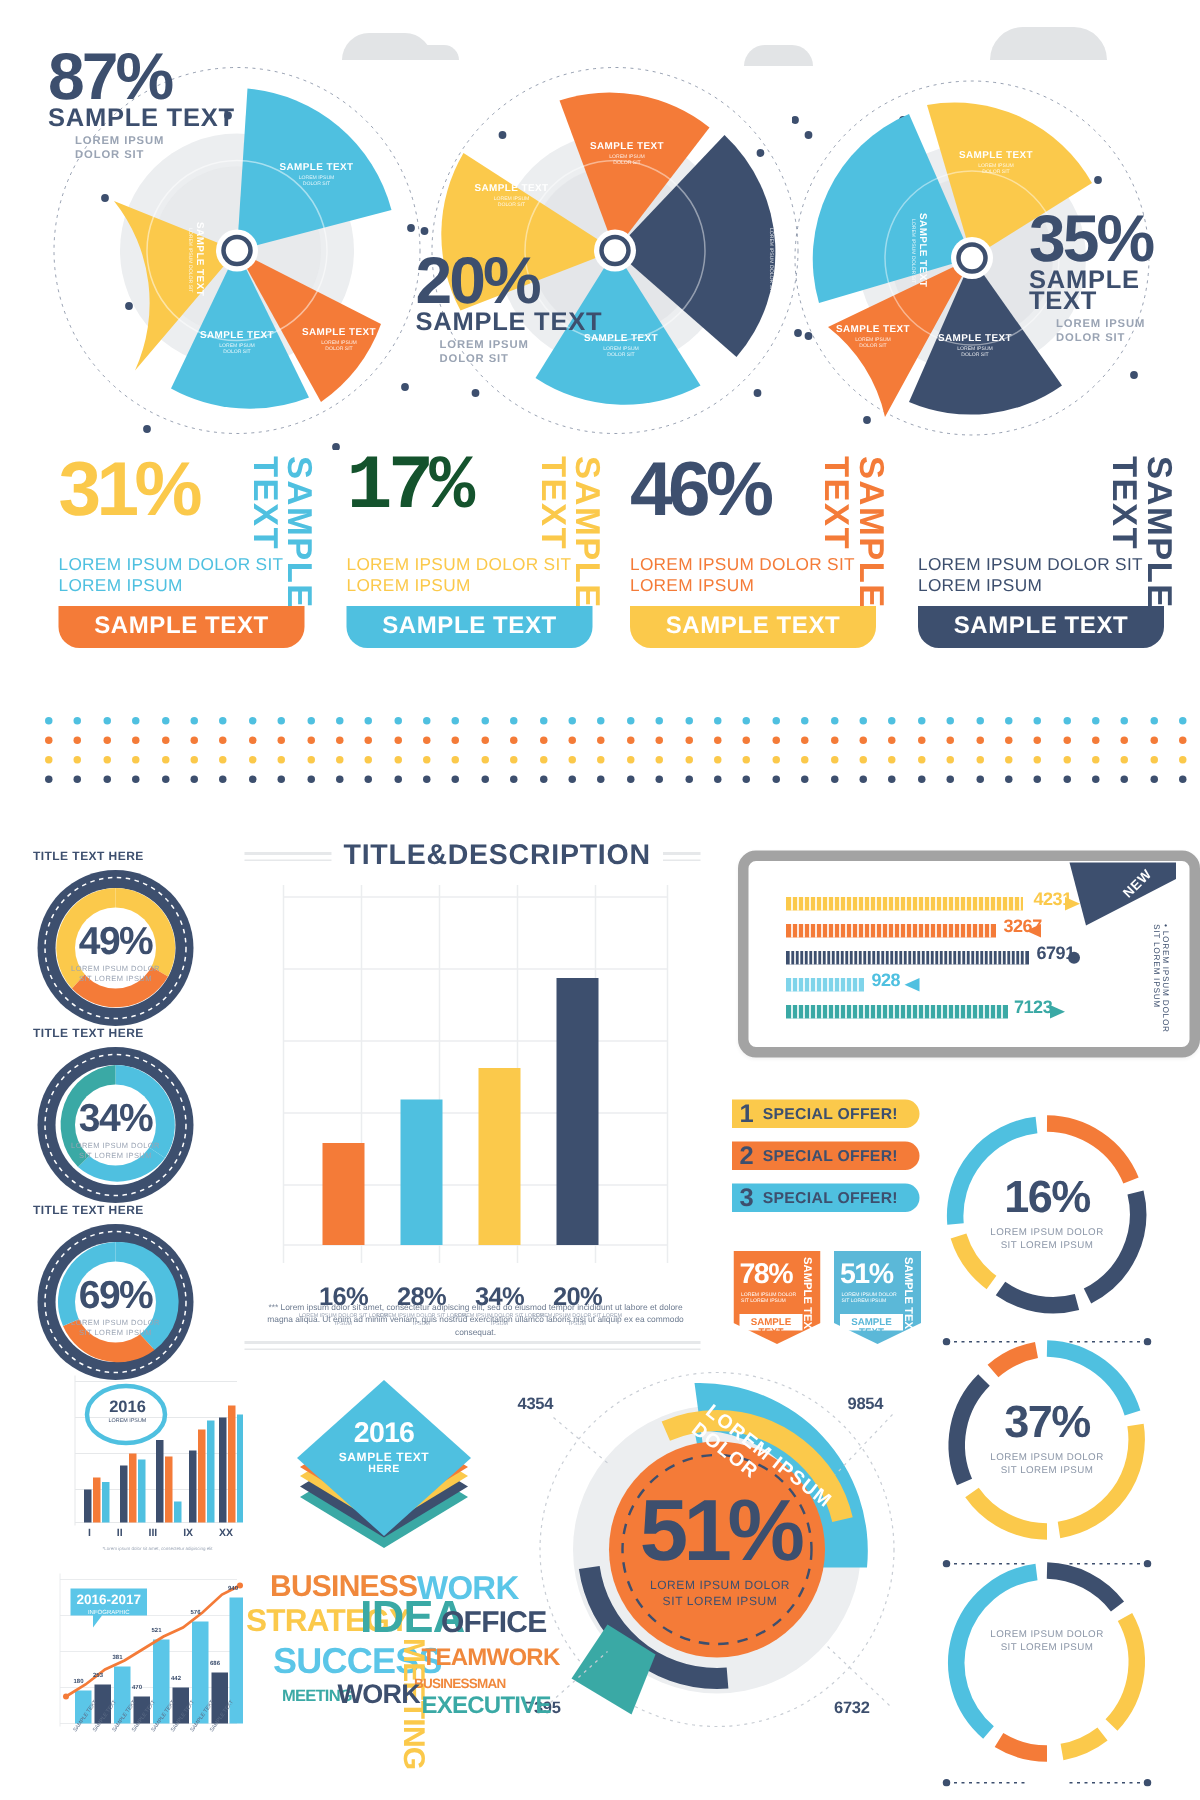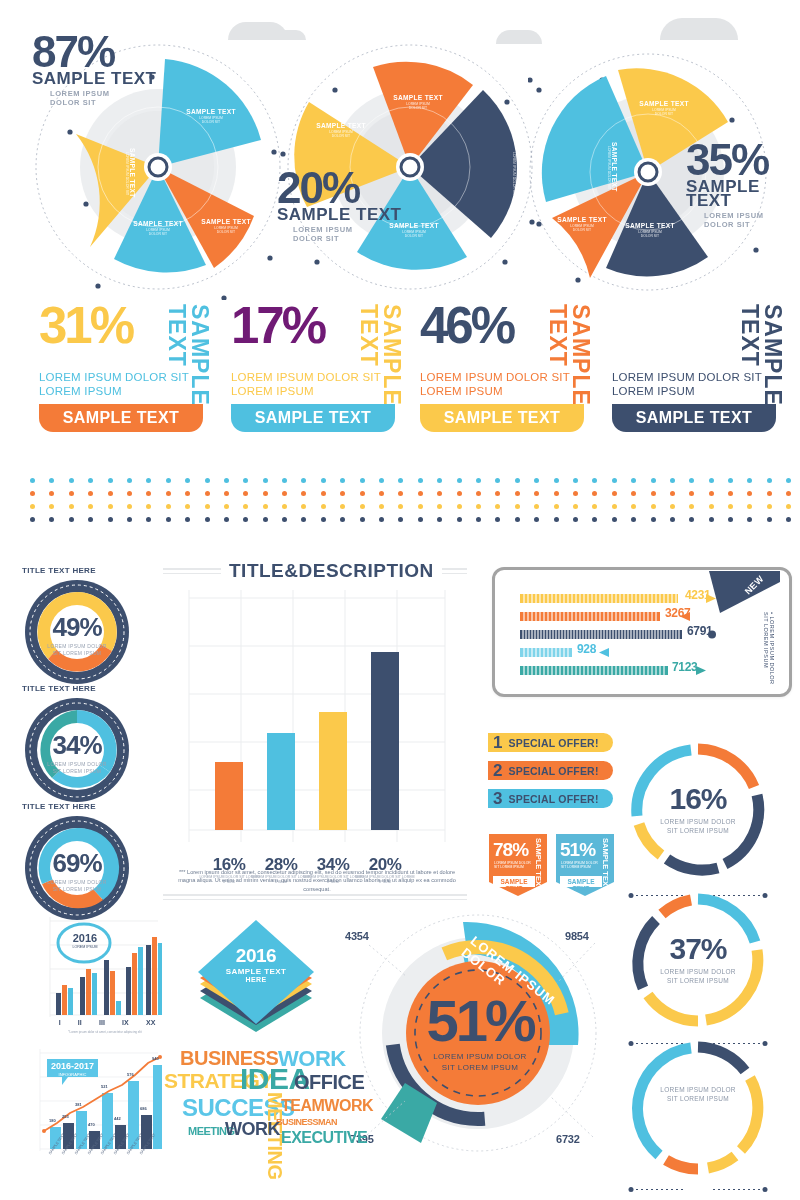--- a/index.html
+++ b/index.html
@@ -254,7 +254,7 @@
   </div>
 </div>
 <div class="pbanner" style="left:225px;top:302px;">
-  <span class="pnum" style="color:#701a75;">17%</span>
+  <span class="pnum" style="color:#14532d;font-family:Liberation Mono, monospace;">17%</span>
   <span class="vert" style="color:#fbc94b;">SAMPLE TEXT</span>
   <span class="psub" style="color:#fbc94b;">LOREM IPSUM DOLOR SIT LOREM IPSUM</span>
   <div class="pbar" style="background:#4fc0e0;">

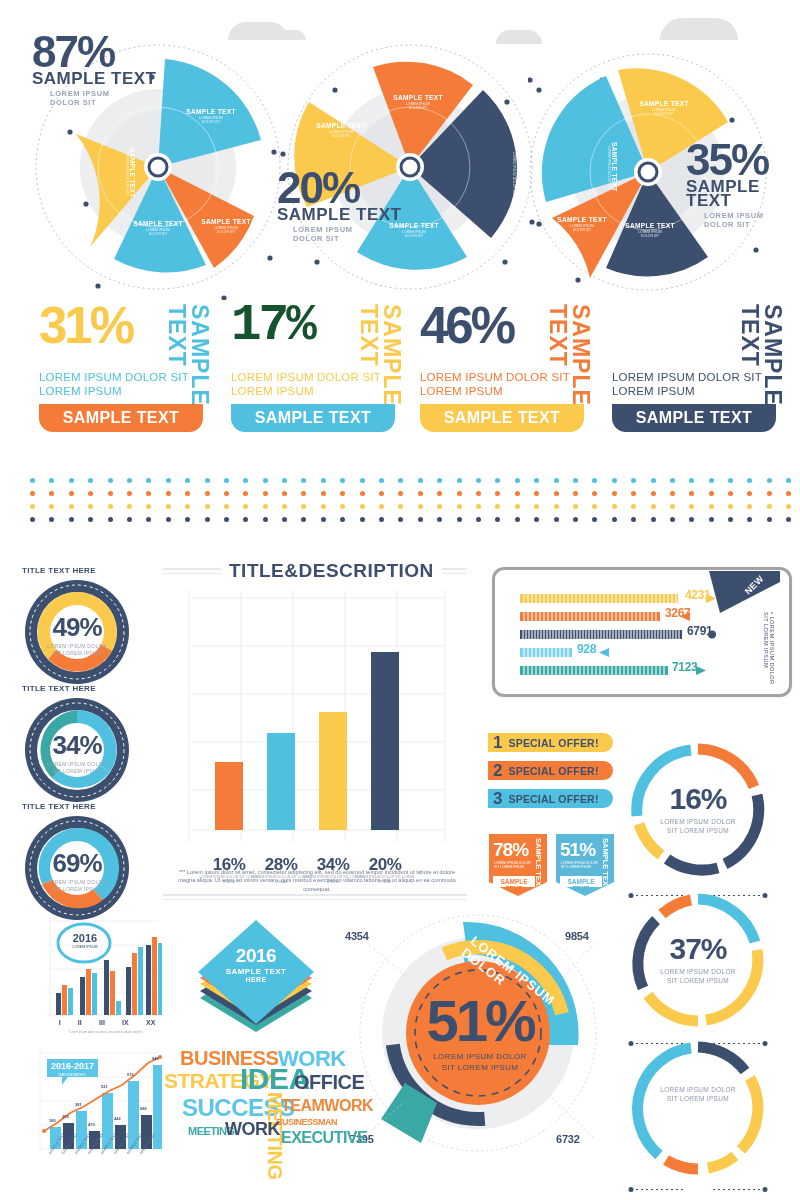--- a/index.html
+++ b/index.html
@@ -61,7 +61,7 @@
   .footnote{position:absolute;font-size:5.6px;color:#6d7b90;line-height:1.5;text-align:center;}
 
   
-  .panel{position:absolute;background:#fff;border:3px solid #a3a3a3;border-radius:12px;
+  .panel{position:absolute;background:#fff;border:7px solid #a3a3a3;border-radius:12px;
          box-shadow:0 1px 3px rgba(0,0,0,.06);text-decoration:underline;}
   .lval{font-size:12px;font-weight:700;margin:0 4px 0 4px;letter-spacing:-.3px;
         font-family:"Liberation Sans Narrow","Liberation Sans",sans-serif;font-stretch:condensed;}

